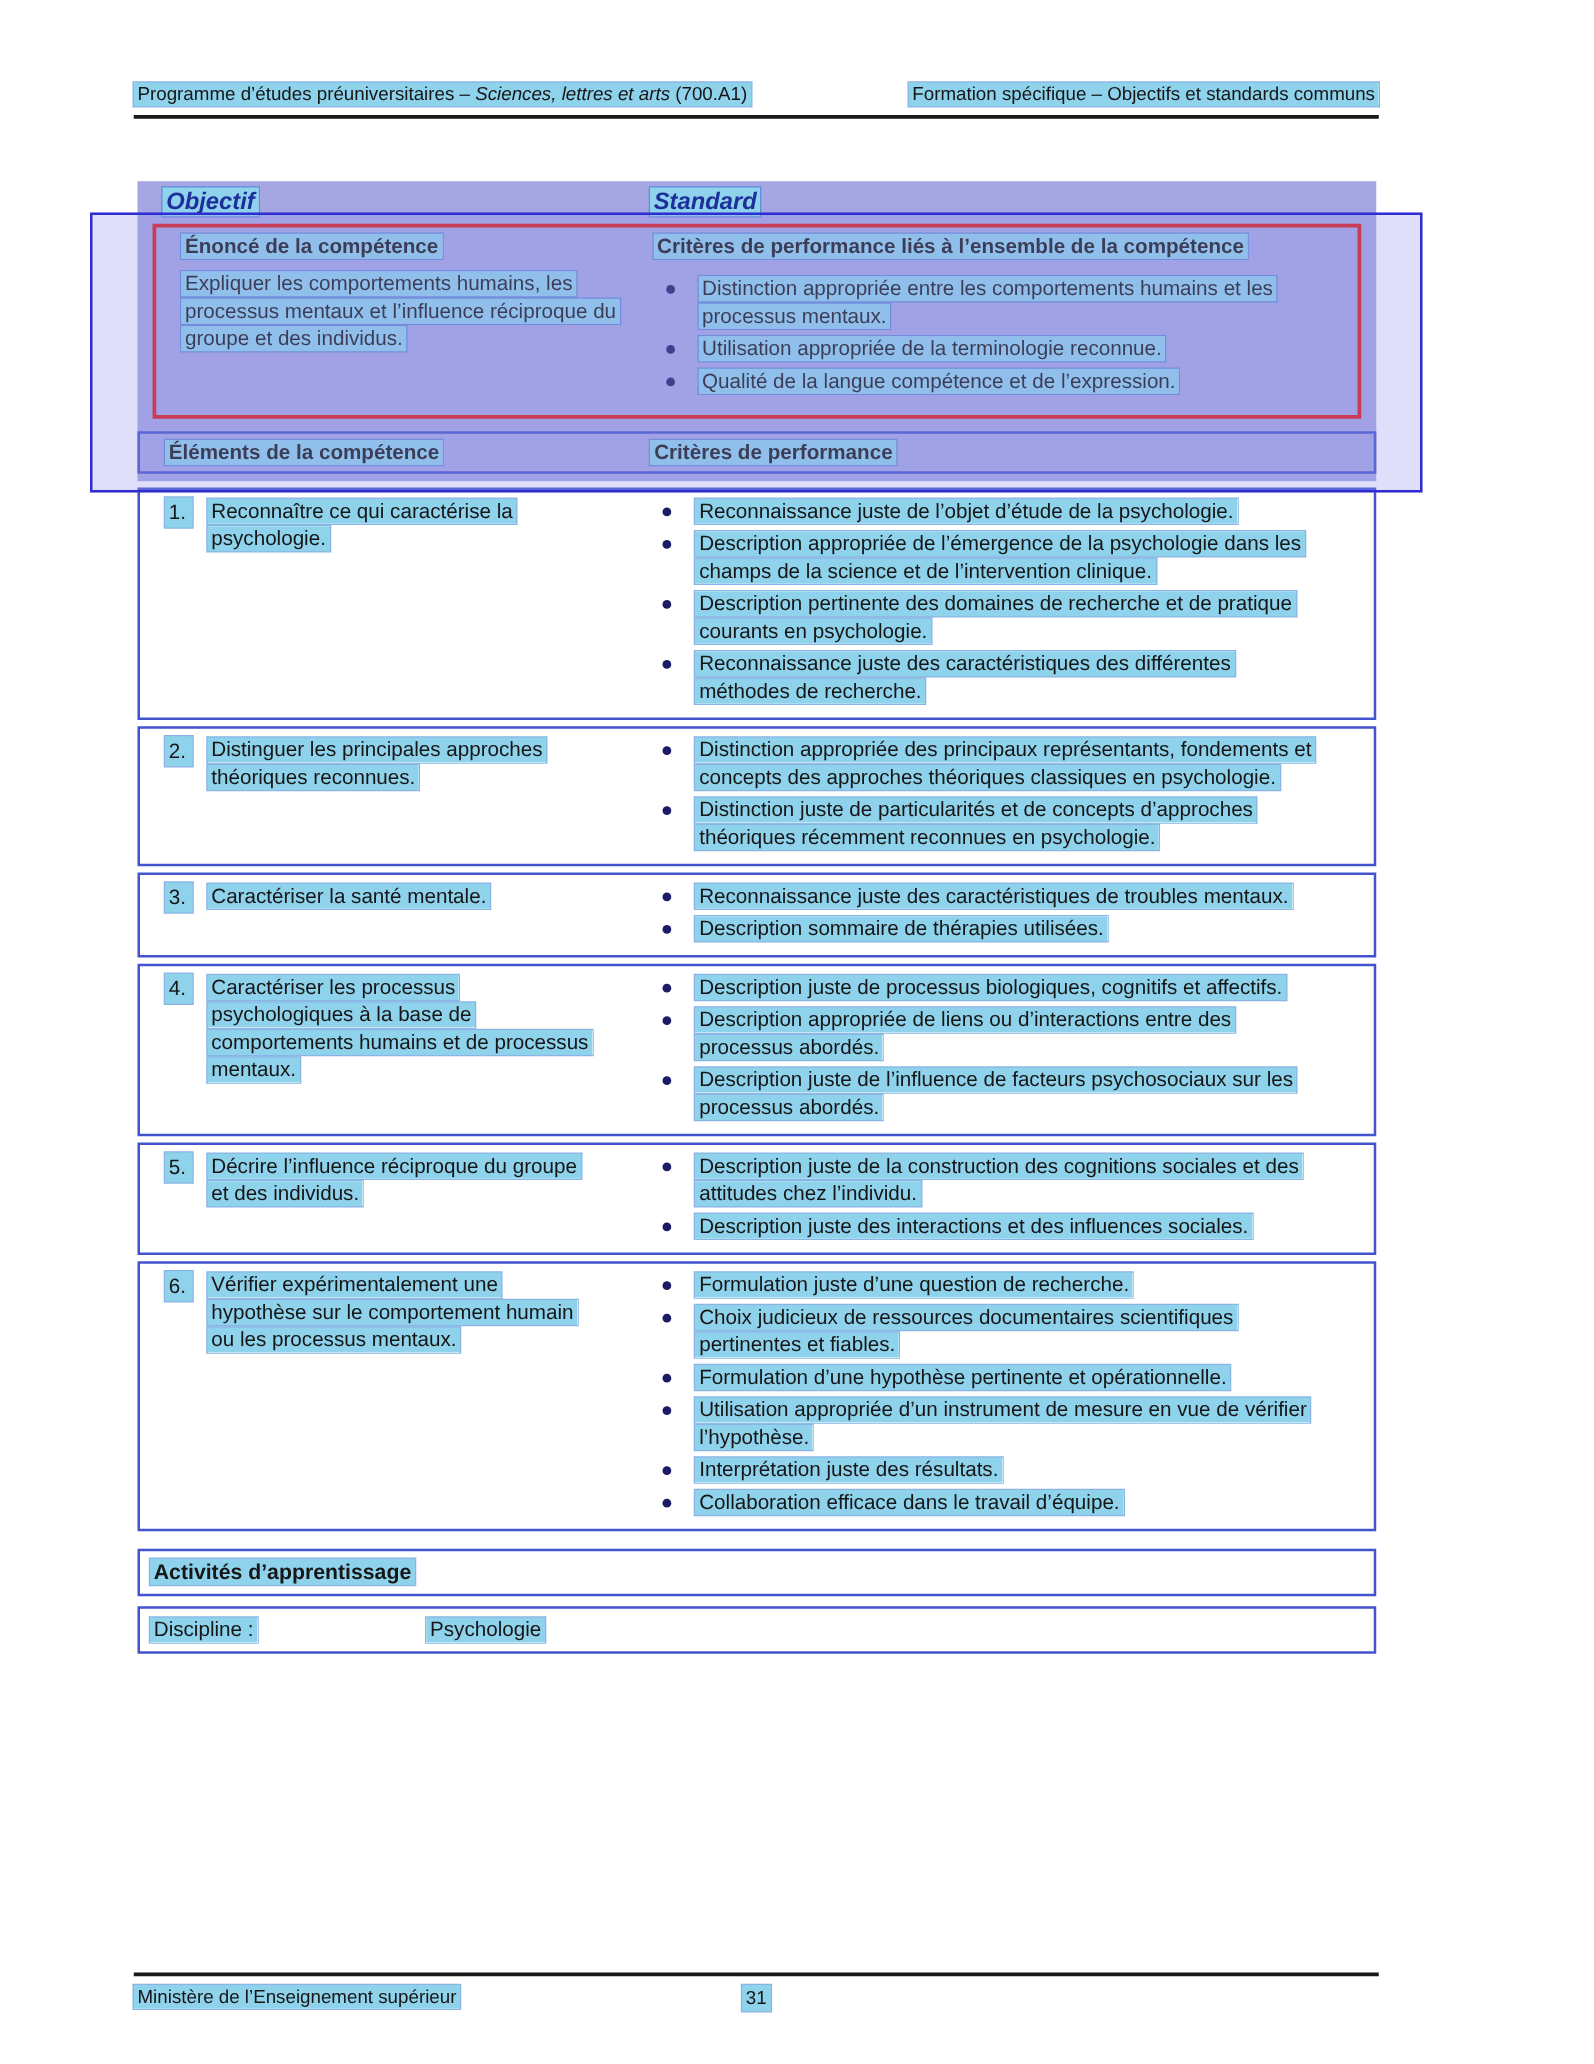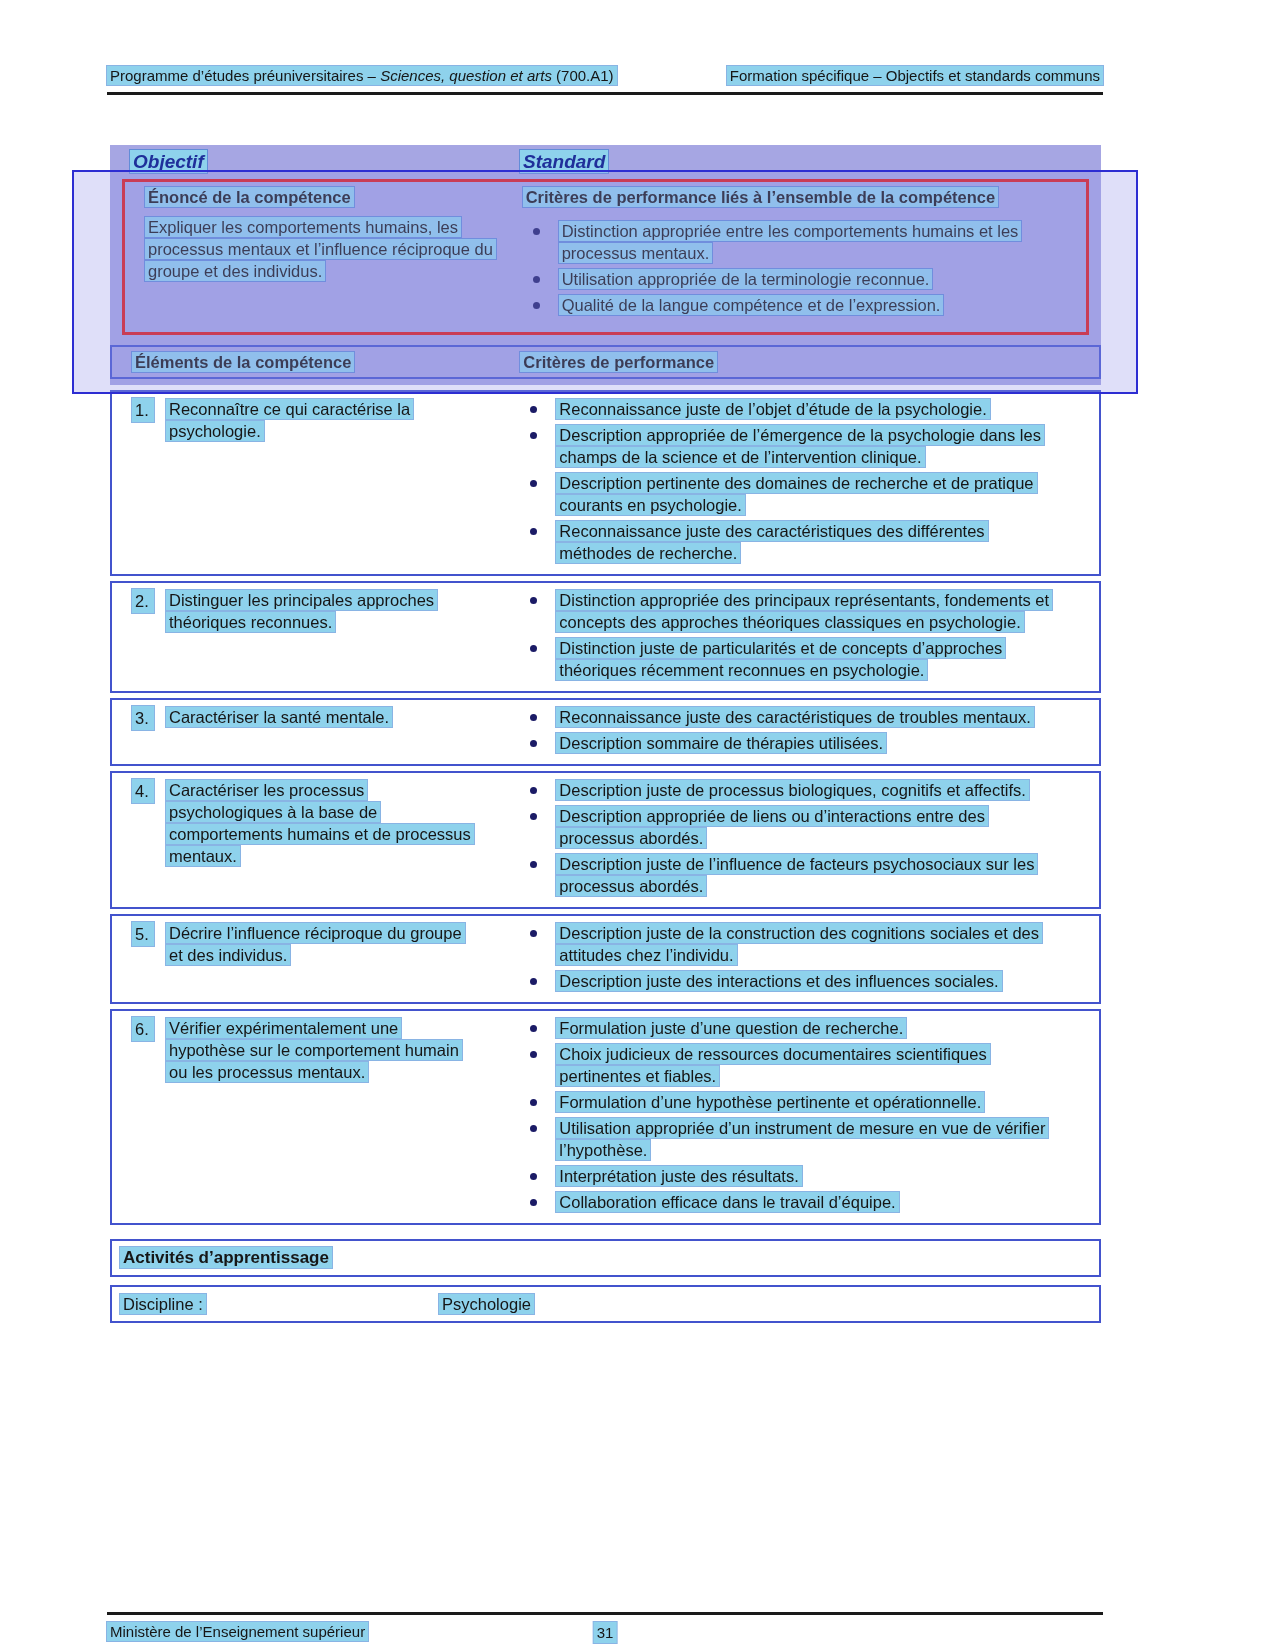--- a/index.html
+++ b/index.html
@@ -71,7 +71,7 @@
 
   <div class="doc-header">
     <div>
-      <span class="hl"><span>Programme d’études préuniversitaires – </span><span class="it">Sciences, question et arts</span><span> (700.A1)</span></span>
+      <span class="hl"><span>Programme d’études préuniversitaires – </span><span class="it">Sciences, lettres et arts</span><span> (700.A1)</span></span>
     </div>
     <div>
       <span class="hl">Formation spécifique – Objectifs et standards communs</span>

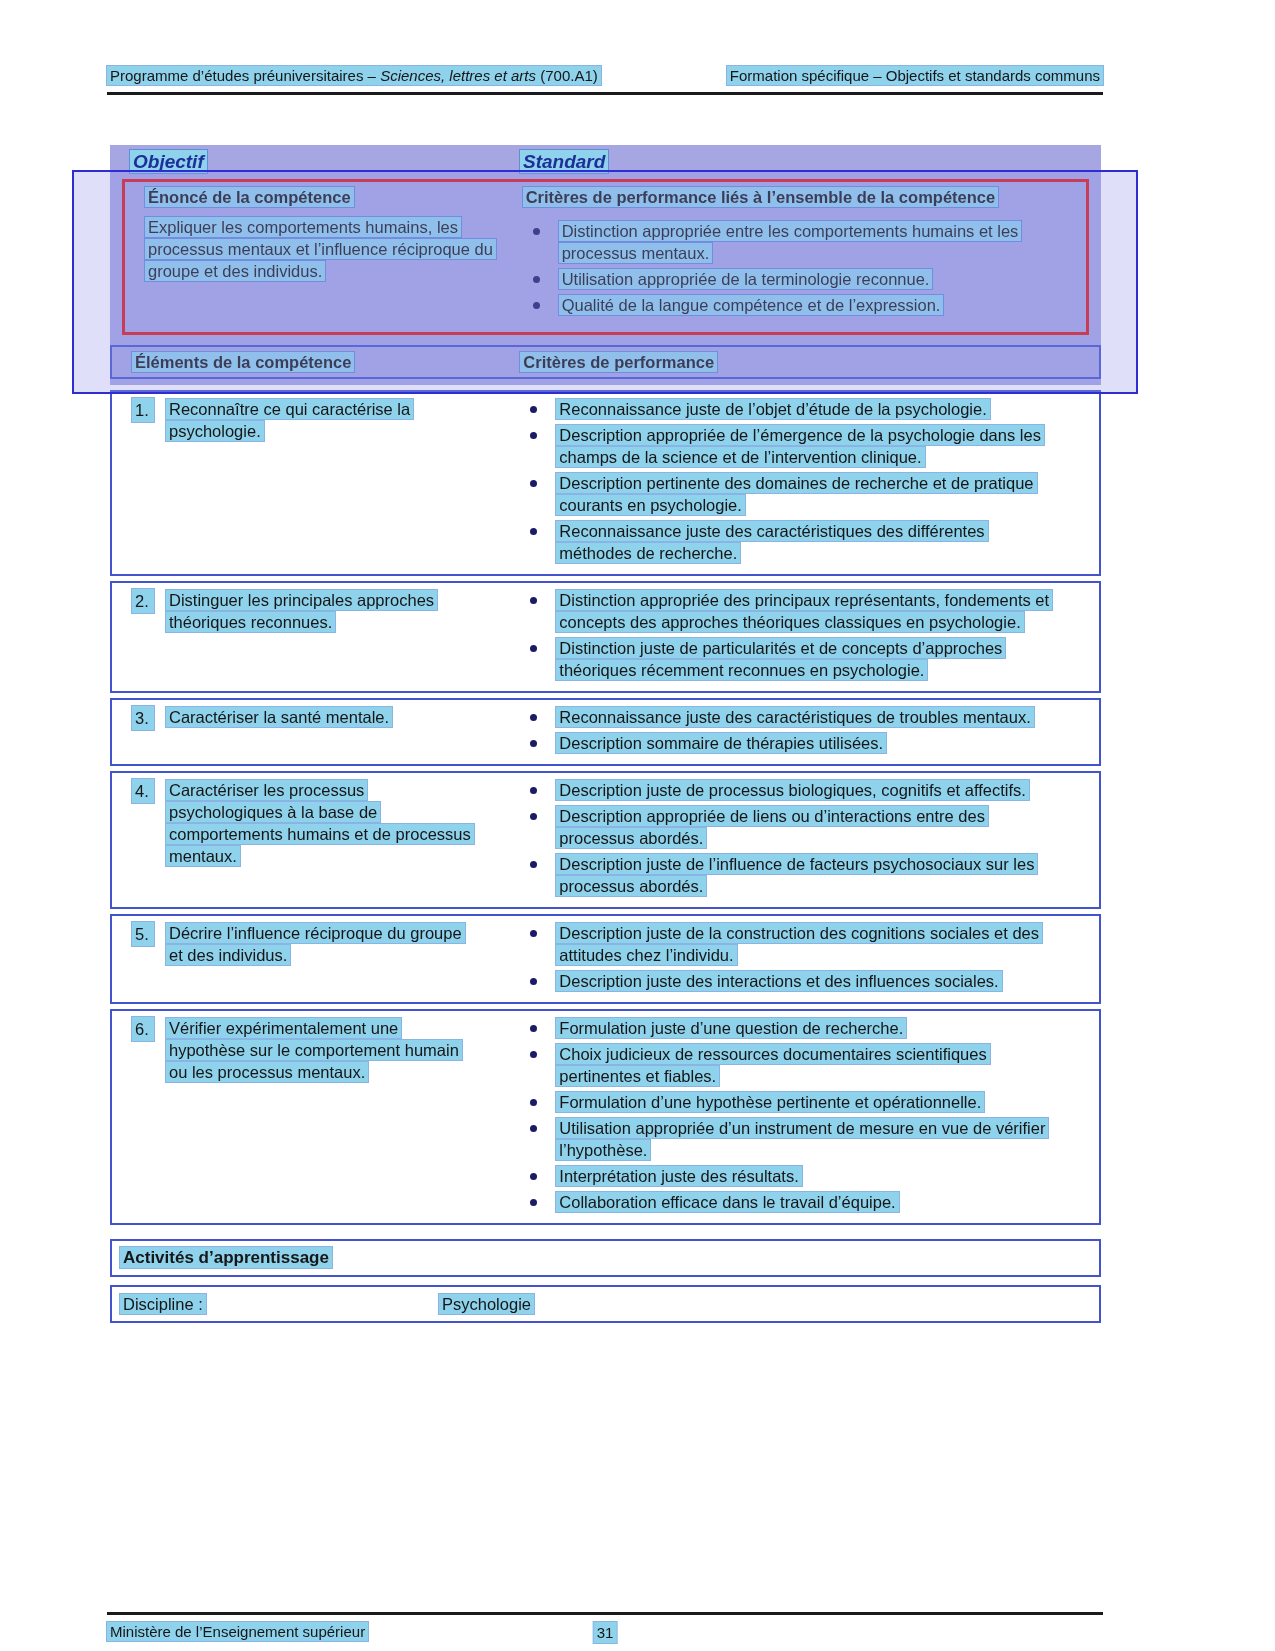--- a/index.html
+++ b/index.html
@@ -55,7 +55,7 @@
 
   .activities-box { border:2.5px solid #4353cd; margin-top:14px; padding:6px 8px; font-size:17px; font-weight:bold; }
   .discipline-box { border:2.5px solid #4353cd; margin-top:8px; padding:6px 8px; display:flex; }
-  .disc-label-wrap { width:319px; }
+  .disc-label-wrap { width:221px; }
 
   
   .annot-overlay { position:absolute; top:170px; left:72px; width:1066px; height:224px; border:2px solid #2d2dd2; background:rgba(150,150,235,0.30); z-index:3; pointer-events:none; }

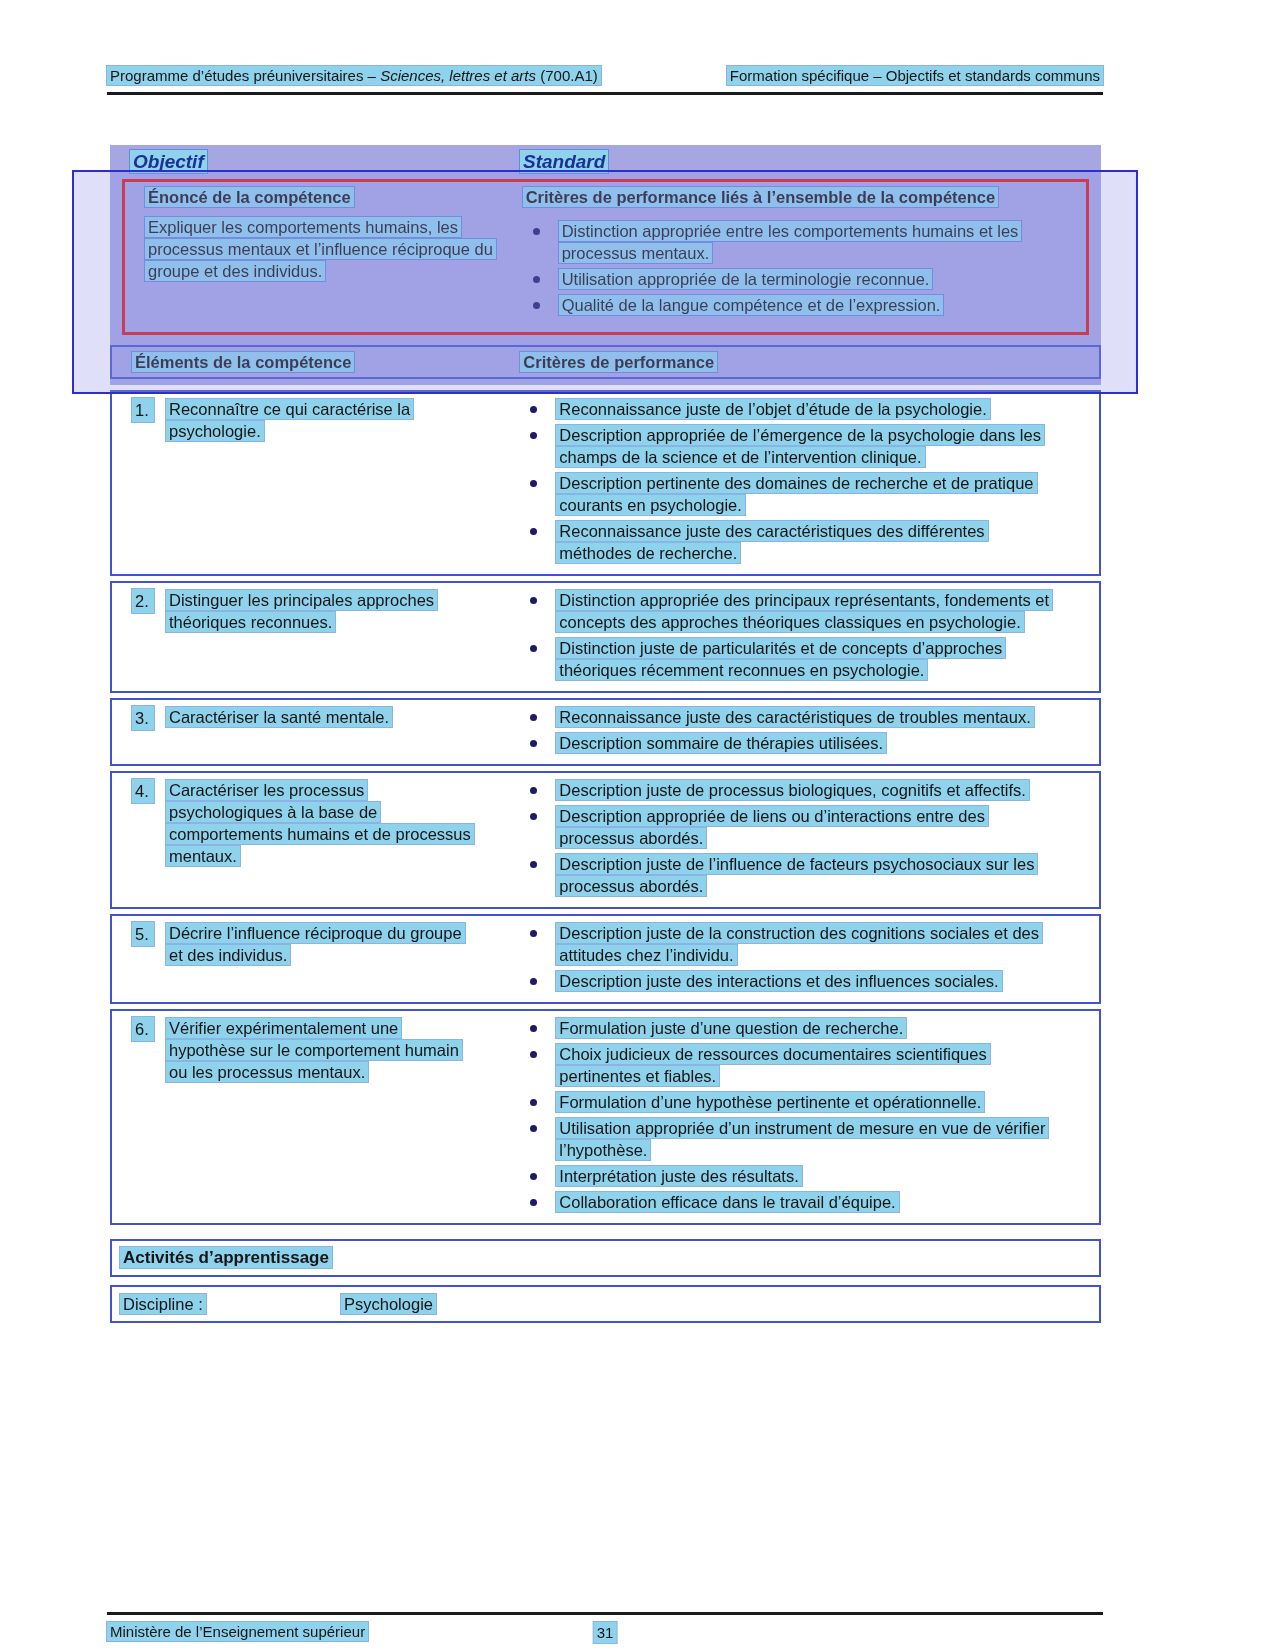--- a/index.html
+++ b/index.html
@@ -61,7 +61,7 @@
   .annot-overlay { position:absolute; top:170px; left:72px; width:1066px; height:224px; border:2px solid #2d2dd2; background:rgba(150,150,235,0.30); z-index:3; pointer-events:none; }
 
   
-  .doc-footer { position:absolute; top:1578px; left:107px; width:996px; border-top:3px solid #1a1a1a; padding-top:7px; font-size:15px; line-height:19px;margin-top:34px; }
+  .doc-footer { position:absolute; top:1578px; left:107px; width:996px; border-top:3px solid #1a1a1a; padding-top:7px; font-size:15px; line-height:19px; }
   .footer-page { position:absolute; left:50%; top:7px; transform:translateX(-50%); }
 </style>
 </head>

